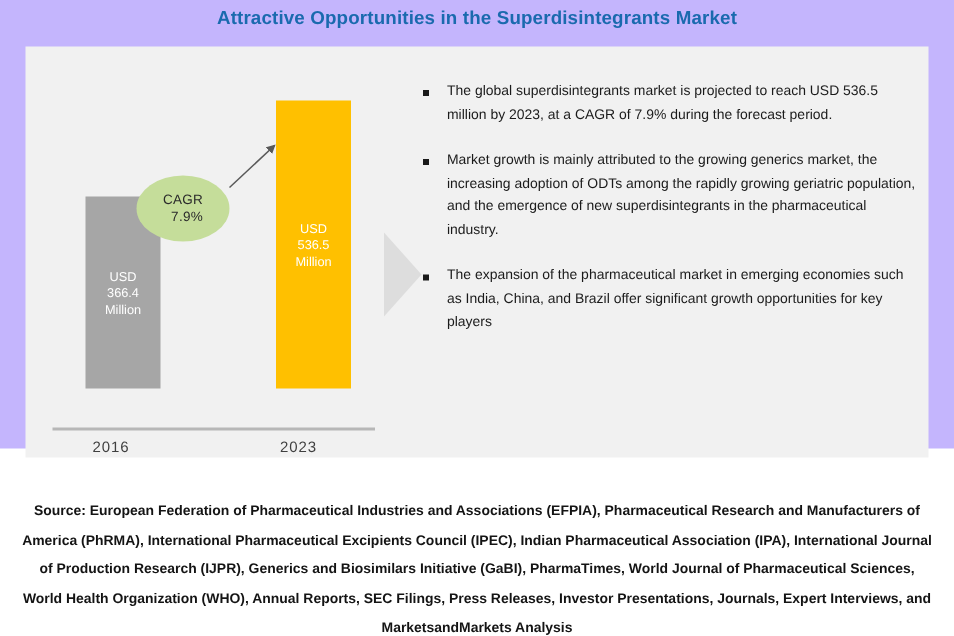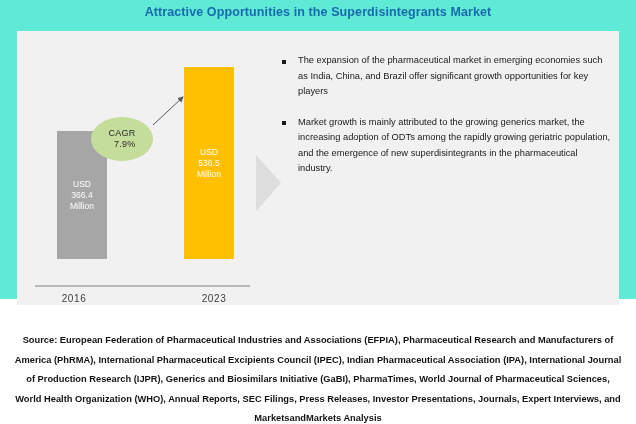--- a/index.html
+++ b/index.html
@@ -18,7 +18,7 @@
     position: relative;
     width: 636px;
     height: 299px;
-    background: #5eead4;
+    background: #c4b5fd;
   }
 
   

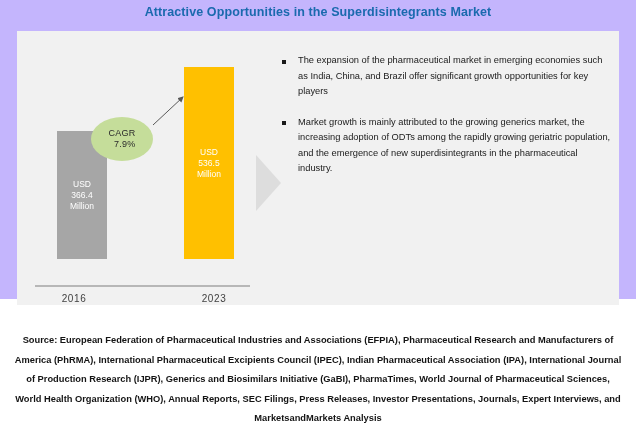--- a/index.html
+++ b/index.html
@@ -246,6 +246,10 @@
 
     <div class="bullets">
 
+      <div class="bullet-row">
+        <div class="bullet-marker"><span></span></div>
+        <div class="bullet-text">The global superdisintegrants market is projected to reach USD 536.5 million by 2023, at a CAGR of 7.9% during the forecast period.</div>
+      </div>
 
       <div class="bullet-row">
         <div class="bullet-marker"><span></span></div>

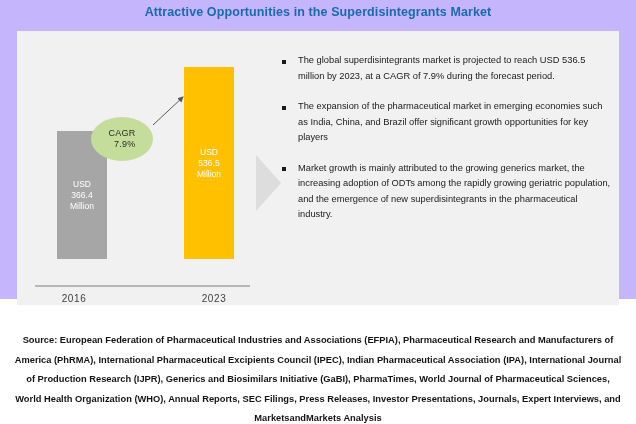--- a/index.html
+++ b/index.html
@@ -253,12 +253,12 @@
 
       <div class="bullet-row">
         <div class="bullet-marker"><span></span></div>
-        <div class="bullet-text">The expansion of the pharmaceutical market in emerging economies such as India, China, and Brazil offer significant growth opportunities for key players</div>
+        <div class="bullet-text">Market growth is mainly attributed to the growing generics market, the increasing adoption of ODTs among the rapidly growing geriatric population, and the emergence of new superdisintegrants in the pharmaceutical industry.</div>
       </div>
 
       <div class="bullet-row">
         <div class="bullet-marker"><span></span></div>
-        <div class="bullet-text">Market growth is mainly attributed to the growing generics market, the increasing adoption of ODTs among the rapidly growing geriatric population, and the emergence of new superdisintegrants in the pharmaceutical industry.</div>
+        <div class="bullet-text">The expansion of the pharmaceutical market in emerging economies such as India, China, and Brazil offer significant growth opportunities for key players</div>
       </div>
 
     </div>

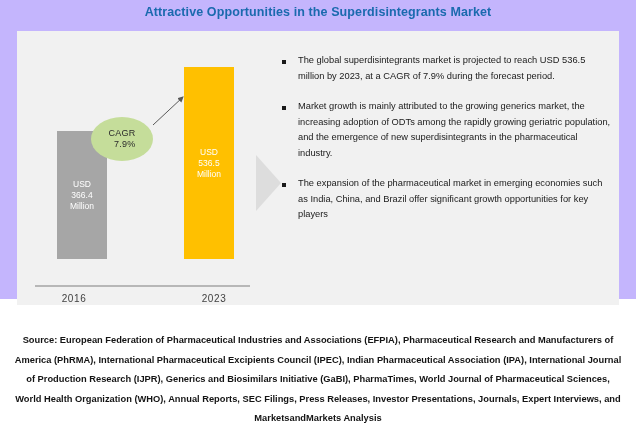--- a/index.html
+++ b/index.html
@@ -106,7 +106,7 @@
     letter-spacing: 0.6px;
   }
   .tick-2018 { left: 27px; }
-  .tick-2023 { left: 167px; }
+  .tick-2023 { left: 152px; }
 
   
   .cagr-svg {

